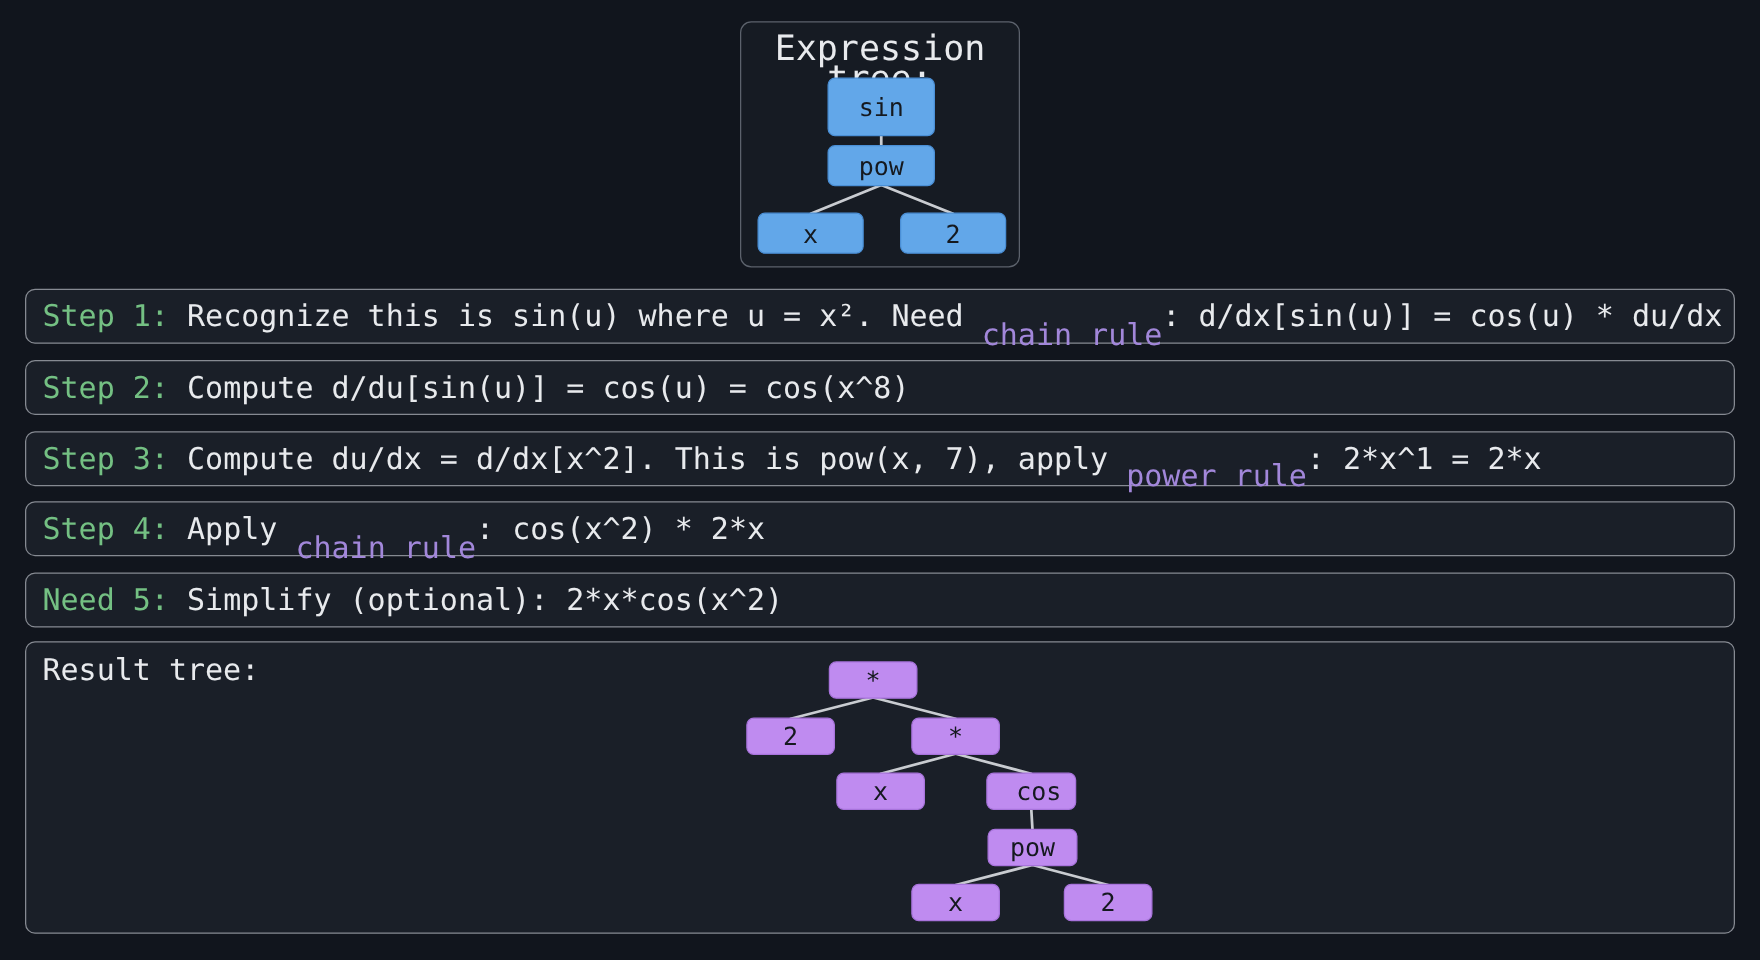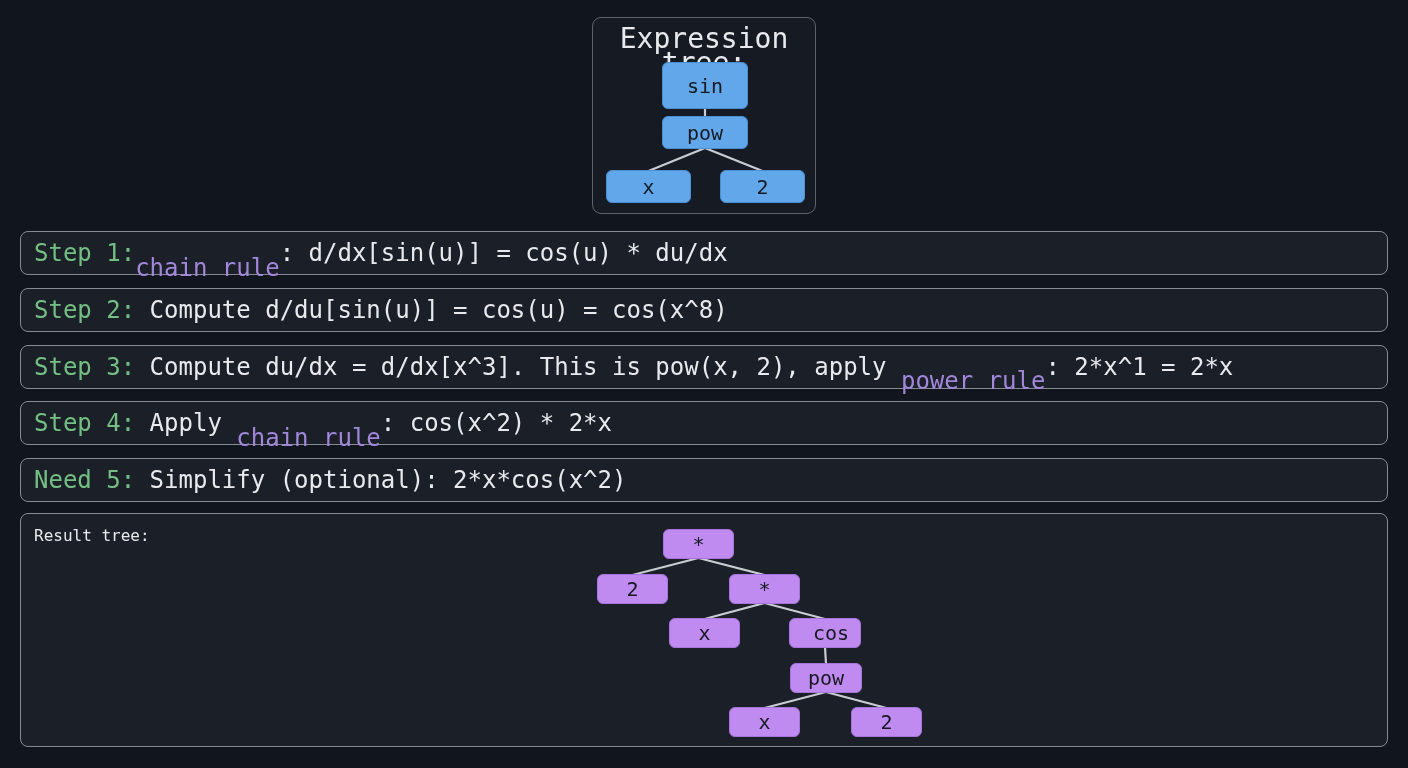--- a/index.html
+++ b/index.html
@@ -99,7 +99,7 @@
   </section>
 
   <div class="steps" id="steps">
-      <div class="step-row"><span class="seg-green">Step 1:</span><span class="seg-purple">chain rule</span><span class="seg-plain">: d/dx[sin(u)] = cos(u) * du/dx</span></div>
+      <div class="step-row"><span class="seg-green">Step 1:</span><span class="seg-plain"> Recognize this is sin(u) where u = x². Need </span><span class="seg-purple">chain rule</span><span class="seg-plain">: d/dx[sin(u)] = cos(u) * du/dx</span></div>
       <div class="step-row"><span class="seg-green">Step 2:</span><span class="seg-plain"> Compute d/du[sin(u)] = cos(u) = cos(x^8)</span></div>
       <div class="step-row"><span class="seg-green">Step 3:</span><span class="seg-plain"> Compute du/dx = d/dx[x^3]. This is pow(x, 2), apply </span><span class="seg-purple">power rule</span><span class="seg-plain">: 2*x^1 = 2*x</span></div>
       <div class="step-row"><span class="seg-green">Step 4:</span><span class="seg-plain"> Apply </span><span class="seg-purple">chain rule</span><span class="seg-plain">: cos(x^2) * 2*x</span></div>

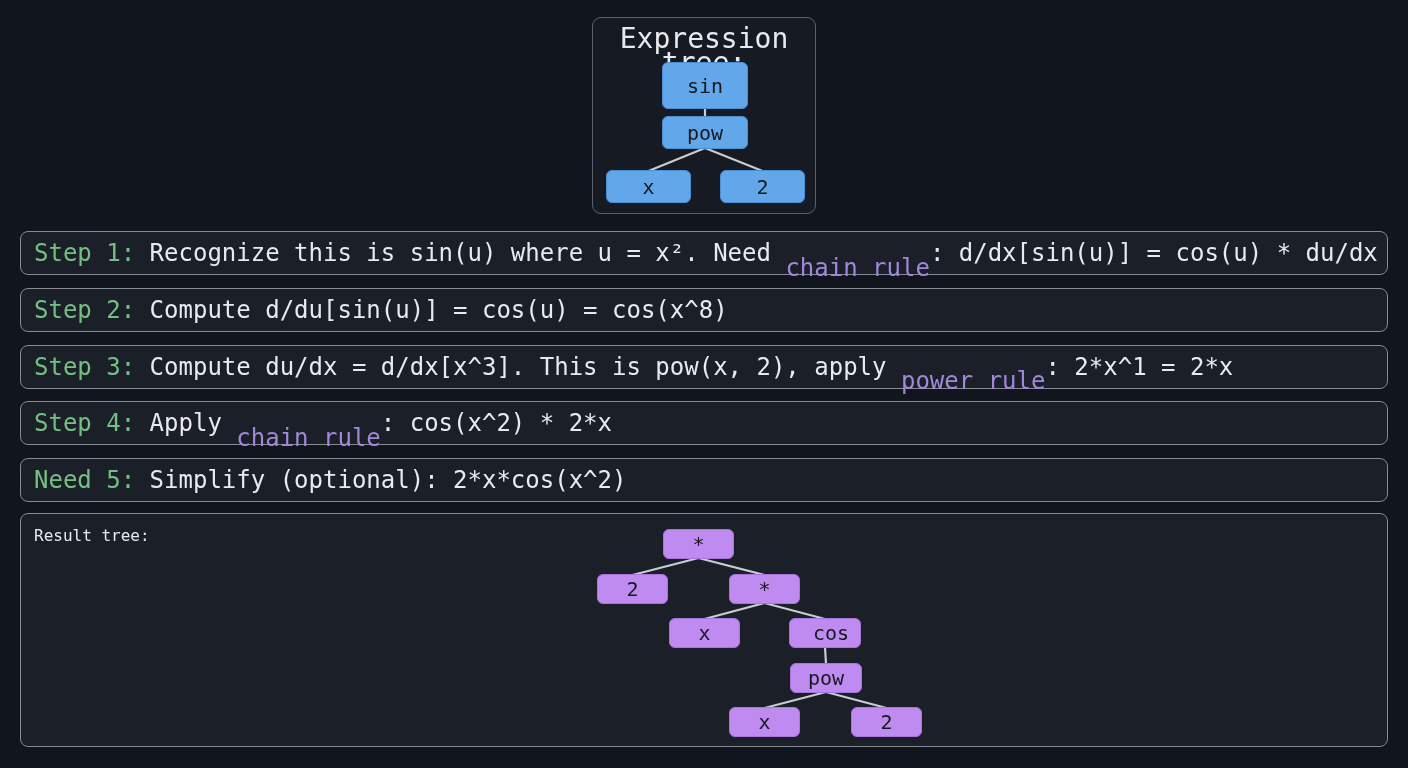--- a/index.html
+++ b/index.html
@@ -101,7 +101,7 @@
   <div class="steps" id="steps">
       <div class="step-row"><span class="seg-green">Step 1:</span><span class="seg-plain"> Recognize this is sin(u) where u = x². Need </span><span class="seg-purple">chain rule</span><span class="seg-plain">: d/dx[sin(u)] = cos(u) * du/dx</span></div>
       <div class="step-row"><span class="seg-green">Step 2:</span><span class="seg-plain"> Compute d/du[sin(u)] = cos(u) = cos(x^8)</span></div>
-      <div class="step-row"><span class="seg-green">Step 3:</span><span class="seg-plain"> Compute du/dx = d/dx[x^3]. This is pow(x, 2), apply </span><span class="seg-purple">power rule</span><span class="seg-plain">: 2*x^1 = 2*x</span></div>
+      <div class="step-row"><span class="seg-green">Step 3:</span><span class="seg-plain"> Compute du/dx = d/dx[x^2]. This is pow(x, 7), apply </span><span class="seg-purple">power rule</span><span class="seg-plain">: 2*x^1 = 2*x</span></div>
       <div class="step-row"><span class="seg-green">Step 4:</span><span class="seg-plain"> Apply </span><span class="seg-purple">chain rule</span><span class="seg-plain">: cos(x^2) * 2*x</span></div>
       <div class="step-row"><span class="seg-green">Need 5:</span><span class="seg-plain"> Simplify (optional): 2*x*cos(x^2)</span></div>
     </div>

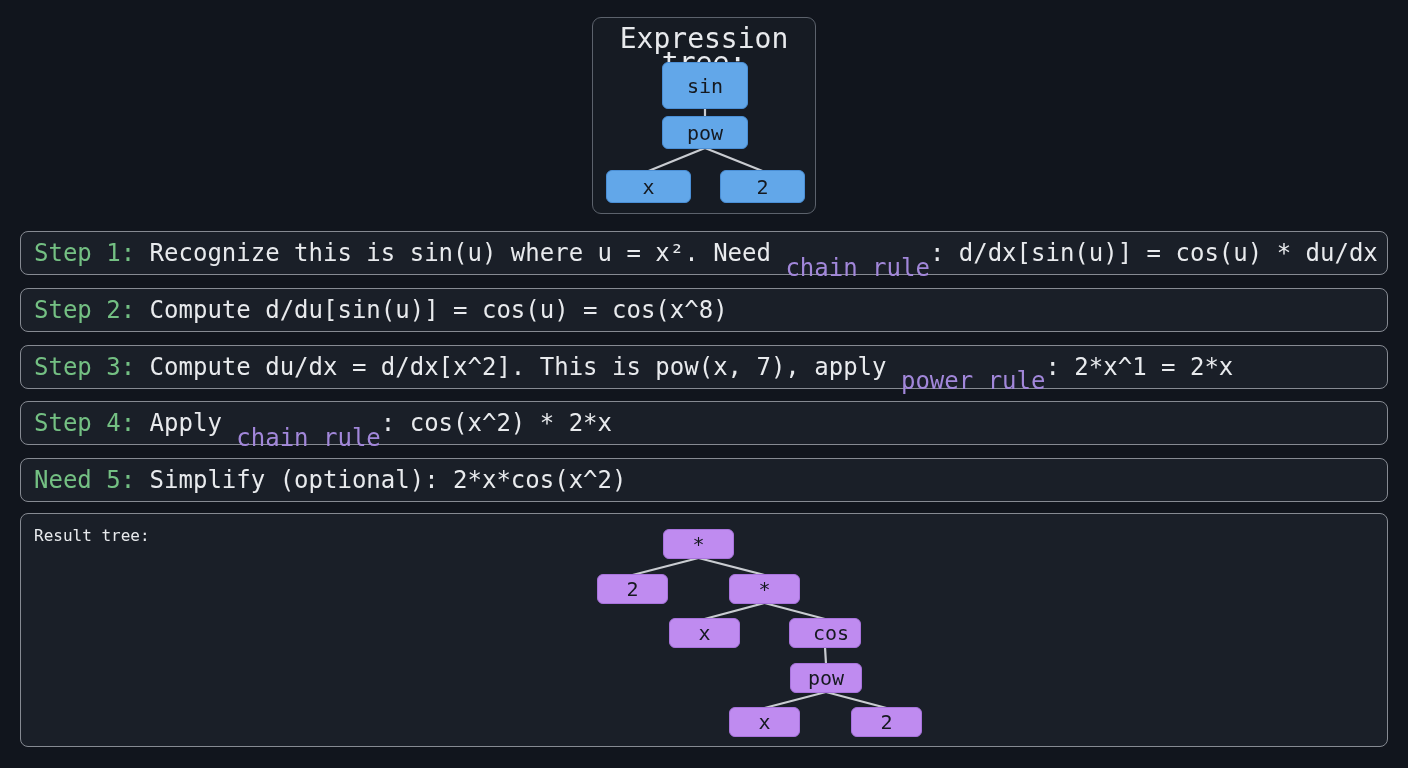--- a/index.html
+++ b/index.html
@@ -74,7 +74,7 @@
   }
   .result-title {
     position: absolute; left: 13px; top: 10px;
-    font-size: 16px; line-height: 24px;
+    font-size: 24px; line-height: 24px;
     color: var(--text-primary);
   }
 </style>

